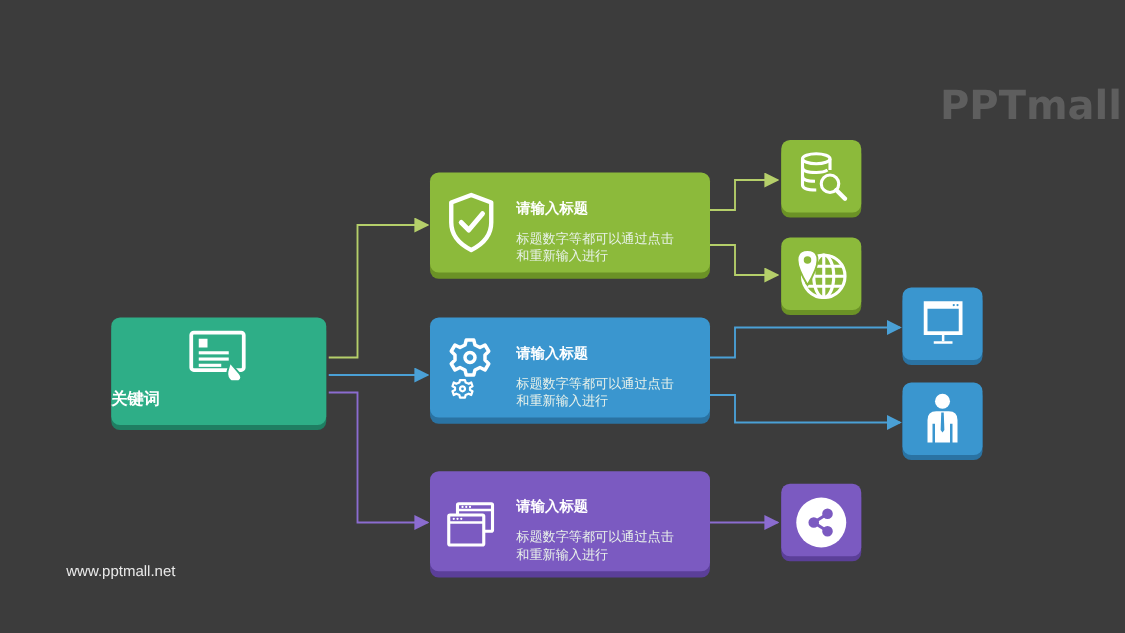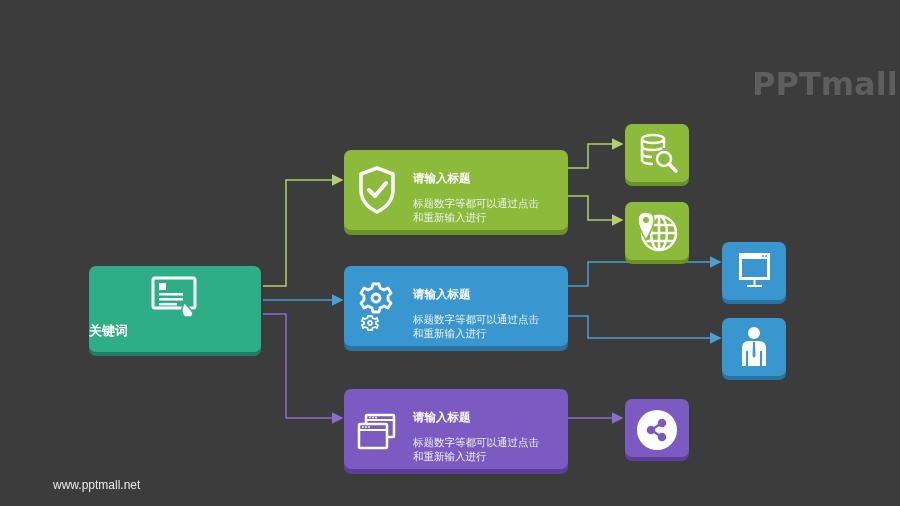--- a/index.html
+++ b/index.html
@@ -4,7 +4,7 @@
 <style>
   html,body{margin:0;padding:0;}
   body{width:900px;height:506px;background:#3c3c3c;position:relative;overflow:hidden;font-family:"DejaVu Sans","Liberation Sans",sans-serif;}
-  .box{position:absolute;border-radius:7px;margin-top:12px;}
+  .box{position:absolute;border-radius:7px;}
   .root{left:89px;top:254px;width:172px;height:86px;background:#2eae87;box-shadow:0 4px 0 #1f7e62;}
   .root .ico{position:absolute;left:62px;top:10px;width:50px;height:42px;}
   .root .lbl{position:absolute;left:0;right:0;top:56px;text-align:left;color:#fff;font-size:13px;font-weight:bold;}

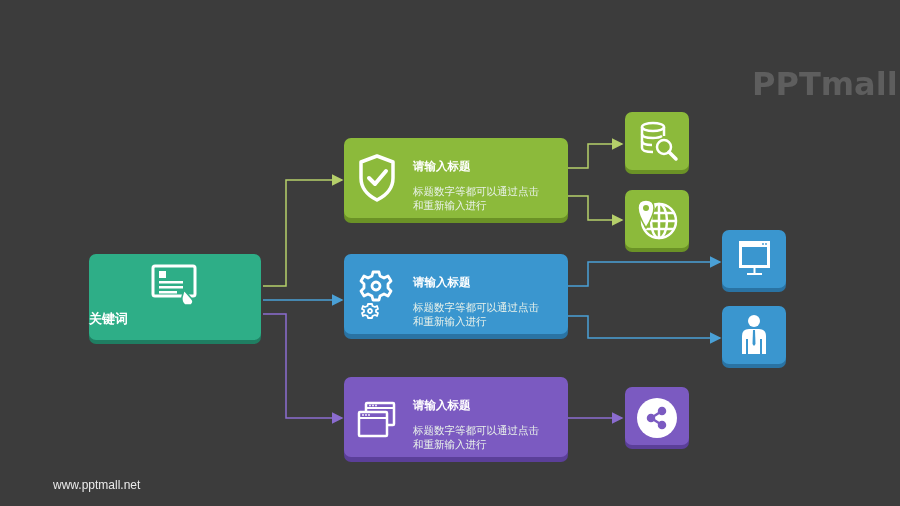--- a/index.html
+++ b/index.html
@@ -22,7 +22,7 @@
   .t-purple{background:#7b5ac1;box-shadow:0 4px 0 #5b3f99;}
   svg.lines{position:absolute;left:0;top:0;width:900px;height:506px;}
   .logo{position:absolute;left:752px;top:22px;color:#5e5e5e;font-size:32px;font-weight:bold;letter-spacing:0px;font-family:"DejaVu Sans",sans-serif;margin-top:43px;}
-  .url{position:absolute;left:53px;top:478px;color:#eaeaea;font-size:12px;font-family:"Liberation Sans",sans-serif;}
+  .url{position:absolute;left:53px;top:450px;color:#eaeaea;font-size:12px;font-family:"Liberation Sans",sans-serif;}
 </style>
 </head>
 <body>

